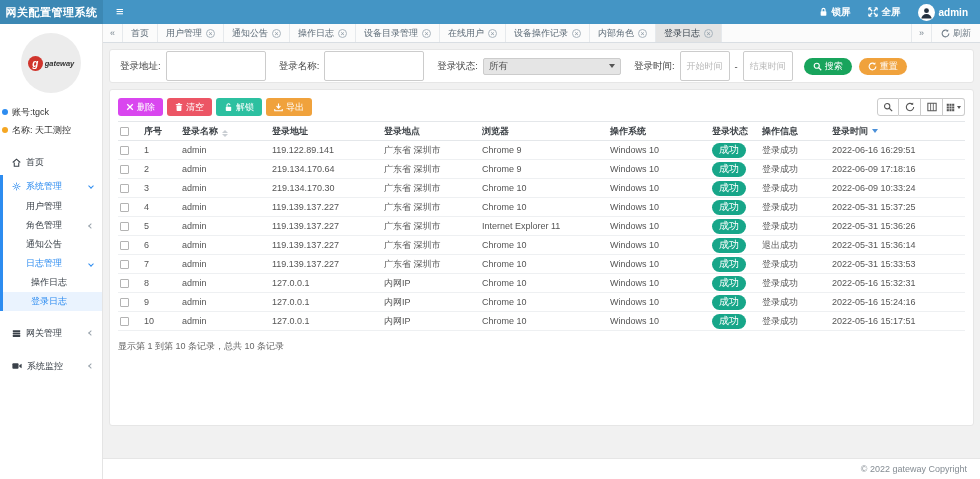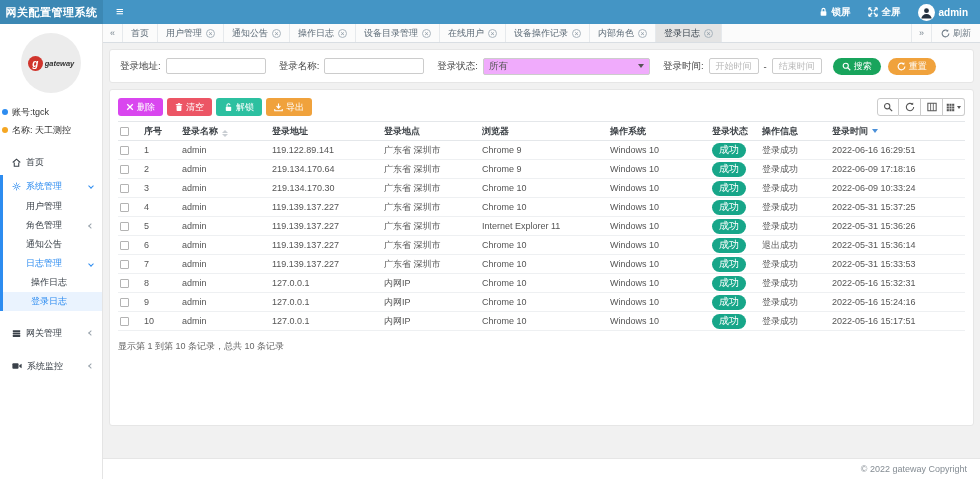--- a/index.html
+++ b/index.html
@@ -57,7 +57,7 @@
   .inp.addr { width:100px; margin-right:8px; } .inp.name { width:100px; margin-right:8px; }
   .inp.time { width:50px; text-align:center; }
   .inp::placeholder { color:#b8b8b8; }
-  .sel { width:167px; height:17px; border:1px solid #ccc; border-radius:2px; display:flex; align-items:center; padding:0 5px; color:#555; margin-right:8px; cursor:pointer; position:relative; background:#f0abfc; }
+  .sel { width:138px; height:17px; border:1px solid #ccc; border-radius:2px; display:flex; align-items:center; padding:0 5px; color:#555; margin-right:8px; cursor:pointer; position:relative; background:#e5e5e5; }
   .sel .caret { position:absolute; right:5px; width:0; height:0; border-left:3.5px solid transparent; border-right:3.5px solid transparent; border-top:4px solid #555; }
   .pill { height:17px; border:none; border-radius:9px; color:#fff; font-size:9px; display:inline-flex; align-items:center; gap:3px; padding:0 9px; cursor:pointer; font-family:inherit; }
   .pill.green { background:#18a45c; margin-left:6px; }

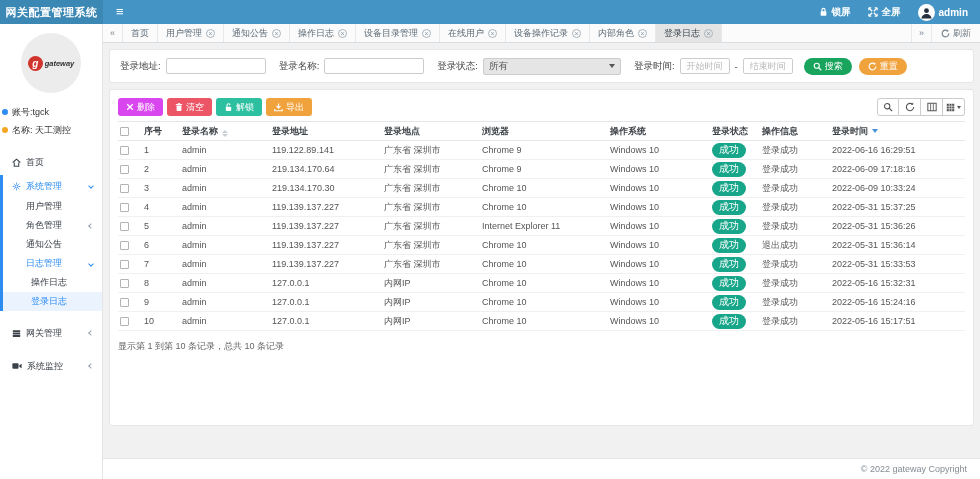--- a/index.html
+++ b/index.html
@@ -53,7 +53,7 @@
   .panel { margin:6px 6px 4px; background:#fff; border:1px solid #e6e6e6; border-radius:3px; }
   .search-panel { height:34px; display:flex; align-items:center; padding:0 10px; gap:5px; color:#444; font-size:9.5px; }
   .search-panel label { flex:none; }
-  .inp { height:16px; border:1px solid #ccc; border-radius:2px; background:#fff; font-size:9px; color:#555; padding:0 4px; outline:none; font-family:inherit; }
+  .inp { height:30px; border:1px solid #ccc; border-radius:2px; background:#fff; font-size:9px; color:#555; padding:0 4px; outline:none; font-family:inherit; }
   .inp.addr { width:100px; margin-right:8px; } .inp.name { width:100px; margin-right:8px; }
   .inp.time { width:50px; text-align:center; }
   .inp::placeholder { color:#b8b8b8; }

